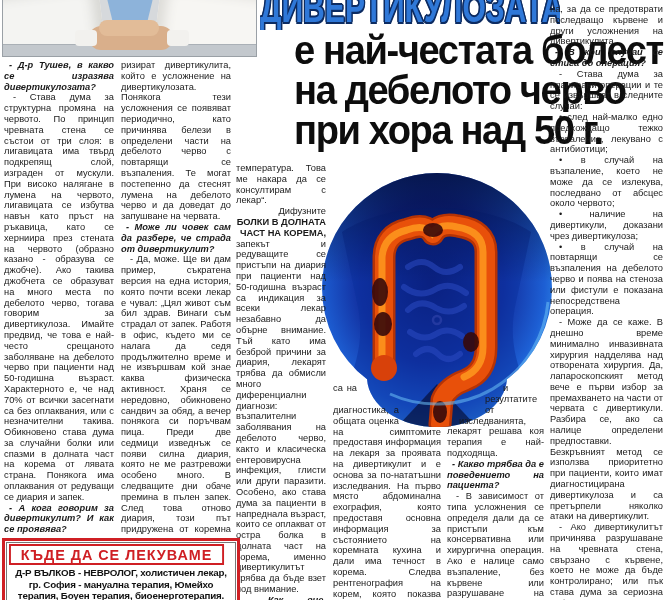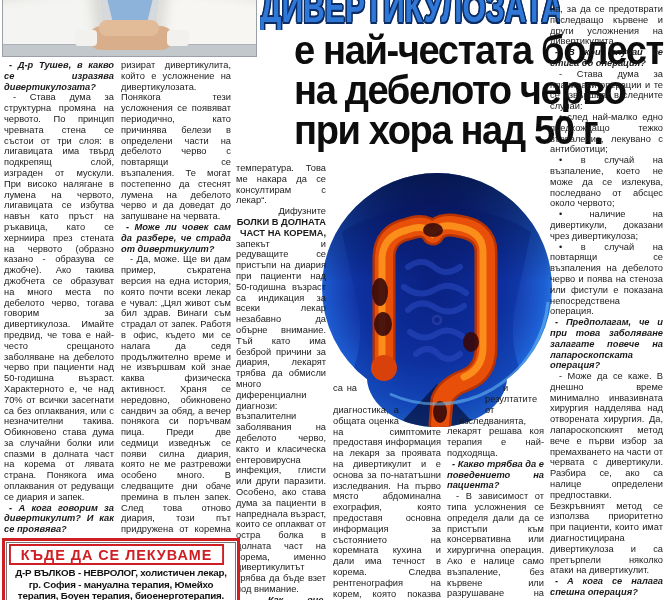--- a/index.html
+++ b/index.html
@@ -179,7 +179,6 @@
       <p class="para p">• в случай на възпаление, което не може да се излекува, последвано от абсцес около червото;</p>
       <p class="para p">• наличие на дивертикули, доказани чрез дивертикулоза;</p>
       <p class="para p">• в случай на повтарящи се възпаления на дебелото черво и поява на стеноза или фистули е показана непосредствена операция.</p>
-      <p class="para q">- Предполагам, че и при това заболяване залагате повече на лапароскопската операция?</p>
       <p class="para p">- Може да се каже. В днешно време минимално инвазивната хирургия надделява над отворената хирургия. Да, лапароскопският метод вече е първи избор за премахването на части от червата с дивертикули. Разбира се, ако са налице определени предпоставки. Безкръвният метод се използва приоритетно при пациенти, които имат диагностицирана дивертикулоза и са претърпели няколко атаки на дивертикулит.</p>
       <p class="para q">- А кога се налага спешна операция?</p>
       <p class="para p">- Ако дивертикулитът причинява разрушаване на чревната стена, свързано с кървене, което не може да бъде контролирано; или пък става дума за сериозна инфекция чрез изпражненията в коремната кухина, тогава пациентът трябва да се подложи на спешна</p>

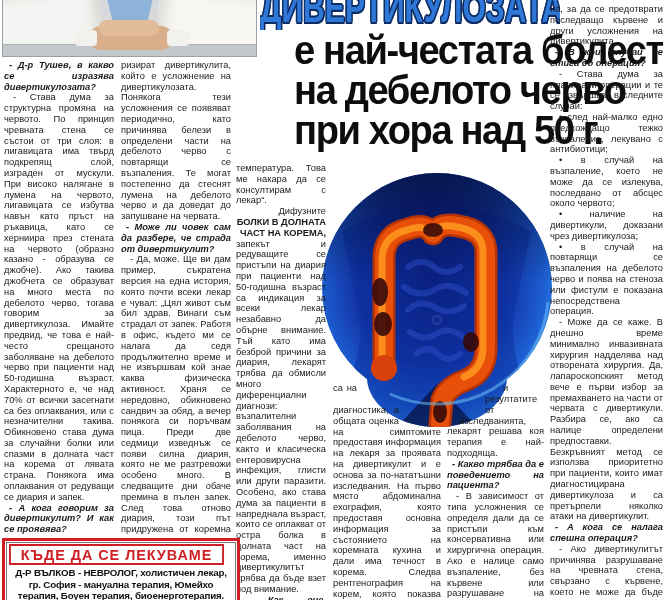--- a/index.html
+++ b/index.html
@@ -180,7 +180,6 @@
       <p class="para p">• наличие на дивертикули, доказани чрез дивертикулоза;</p>
       <p class="para p">• в случай на повтарящи се възпаления на дебелото черво и поява на стеноза или фистули е показана непосредствена операция.</p>
       <p class="para p">- Може да се каже. В днешно време минимално инвазивната хирургия надделява над отворената хирургия. Да, лапароскопският метод вече е първи избор за премахването на части от червата с дивертикули. Разбира се, ако са налице определени предпоставки. Безкръвният метод се използва приоритетно при пациенти, които имат диагностицирана дивертикулоза и са претърпели няколко атаки на дивертикулит.</p>
-      <p class="para q">- А кога се налага спешна операция?</p>
       <p class="para p">- Ако дивертикулитът причинява разрушаване на чревната стена, свързано с кървене, което не може да бъде контролирано; или пък става дума за сериозна инфекция чрез изпражненията в коремната кухина, тогава пациентът трябва да се подложи на спешна</p>
     </div>
 

